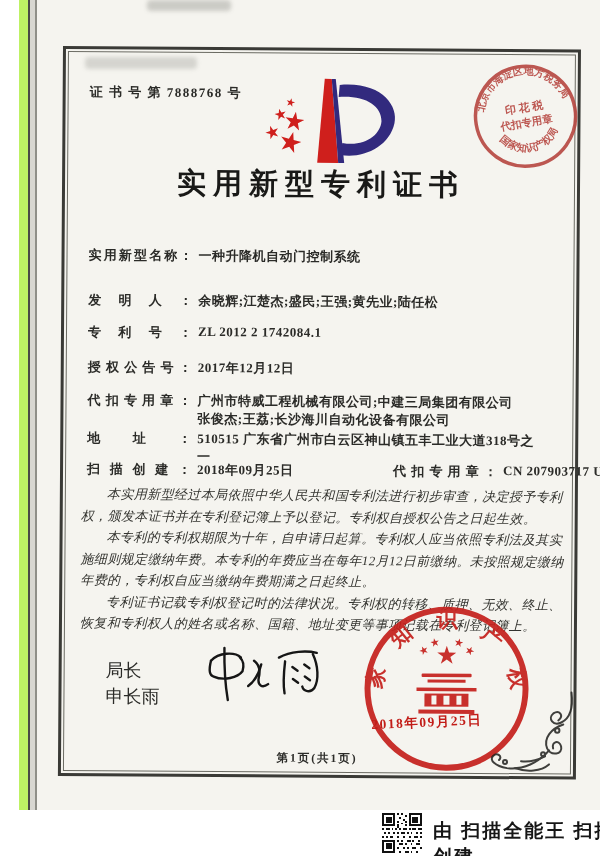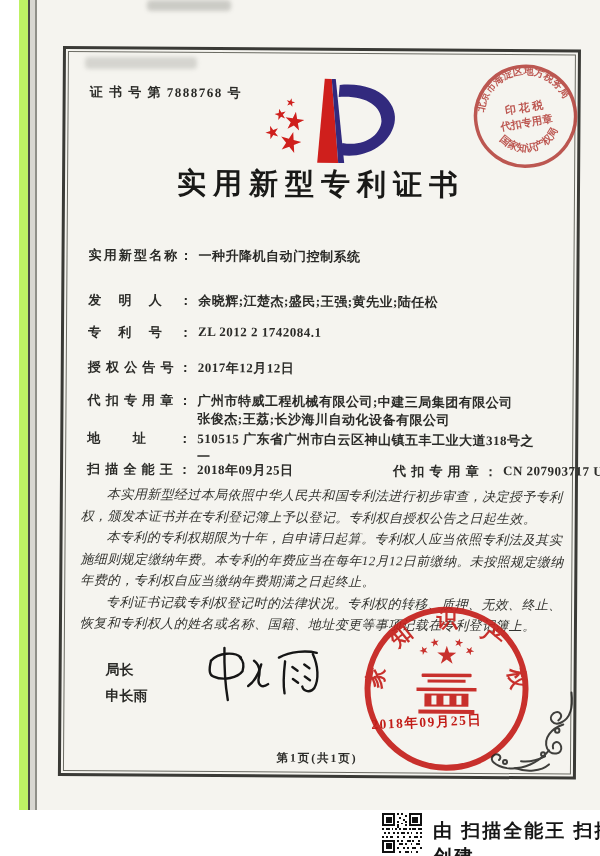--- a/index.html
+++ b/index.html
@@ -118,7 +118,7 @@
     </div>
     <div class="cont" style="top:398px">一</div>
     <div class="row" style="top:411px">
-      <span class="lbl">扫描全能王：</span><span class="val">2018年09月25日</span>
+      <span class="lbl">扫描创建：</span><span class="val">2018年09月25日</span>
       <span class="grant2">
         <span class="lbl">代扣专用章：</span><span class="val">CN 207903717 U</span>
       </span>

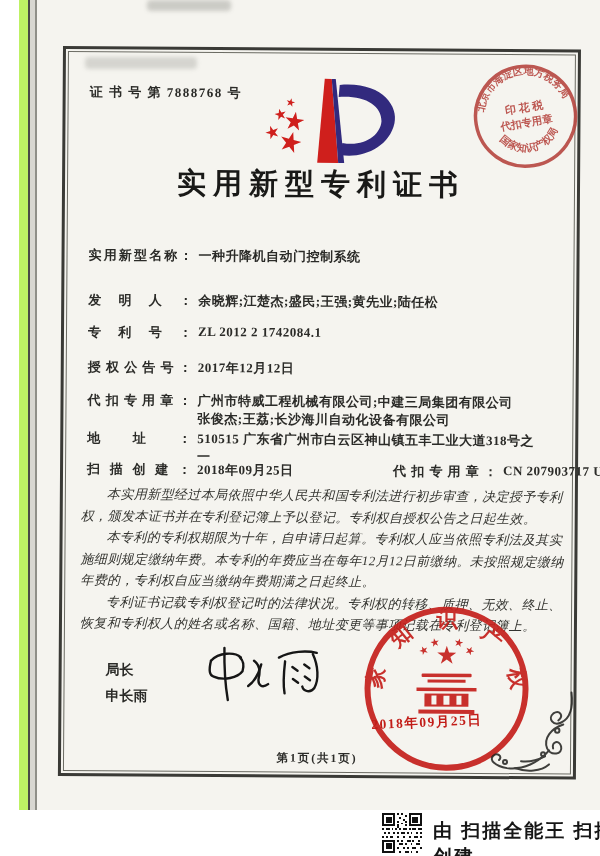--- a/index.html
+++ b/index.html
@@ -33,7 +33,7 @@
   .paras{position:absolute;left:18px;top:434px;width:490px;font-size:13px;line-height:21.5px;
          font-style:italic;letter-spacing:.4px;color:#33332f;}
   .paras p{margin:0;text-indent:2em;}
-  .director{position:absolute;left:44px;top:608px;font-size:14px;font-weight:700;line-height:26px;}
+  .director{position:absolute;left:44px;top:608px;font-size:18px;font-weight:400;line-height:26px;}
   .signature{position:absolute;left:130px;top:590px;transform:rotate(-3deg);}
   .big-seal{position:absolute;left:300px;top:552px;opacity:.92;}
   .seal-date{position:absolute;left:310px;top:662px;font-size:13.5px;font-weight:700;

